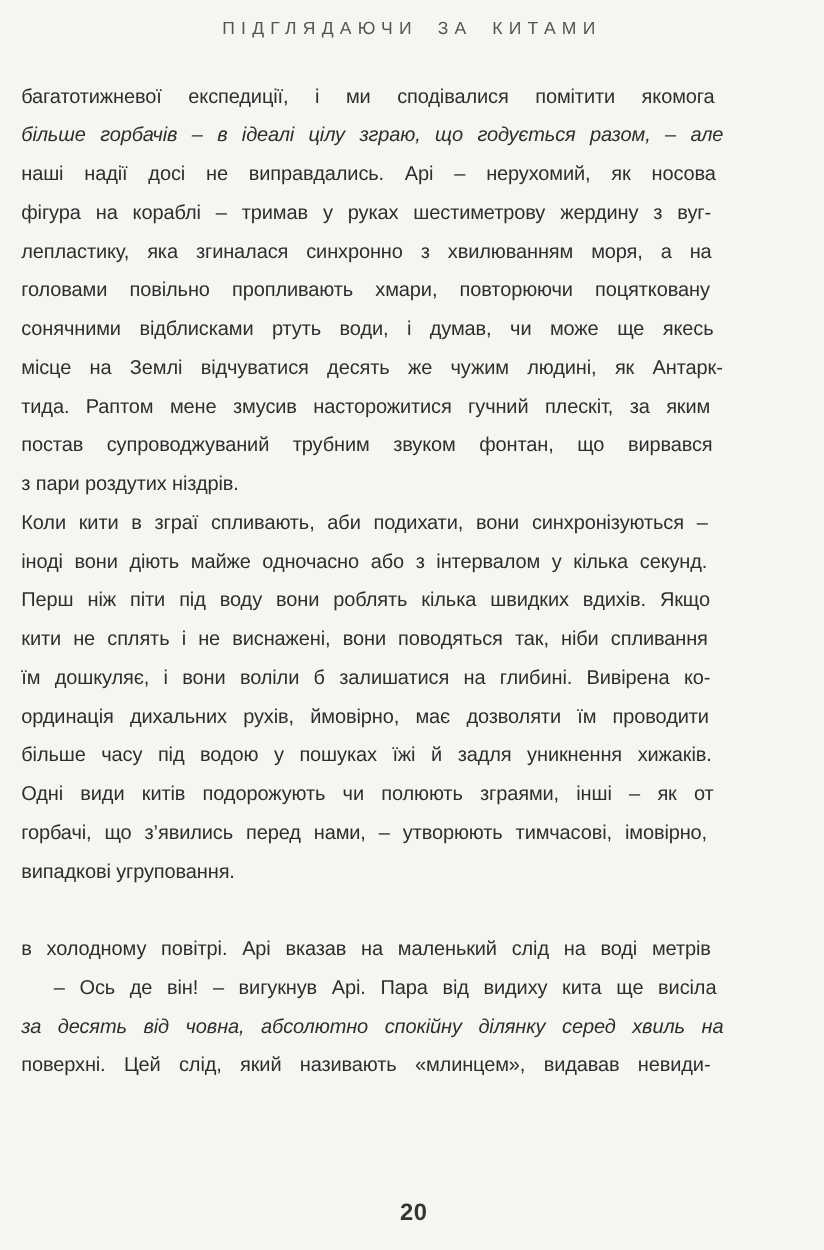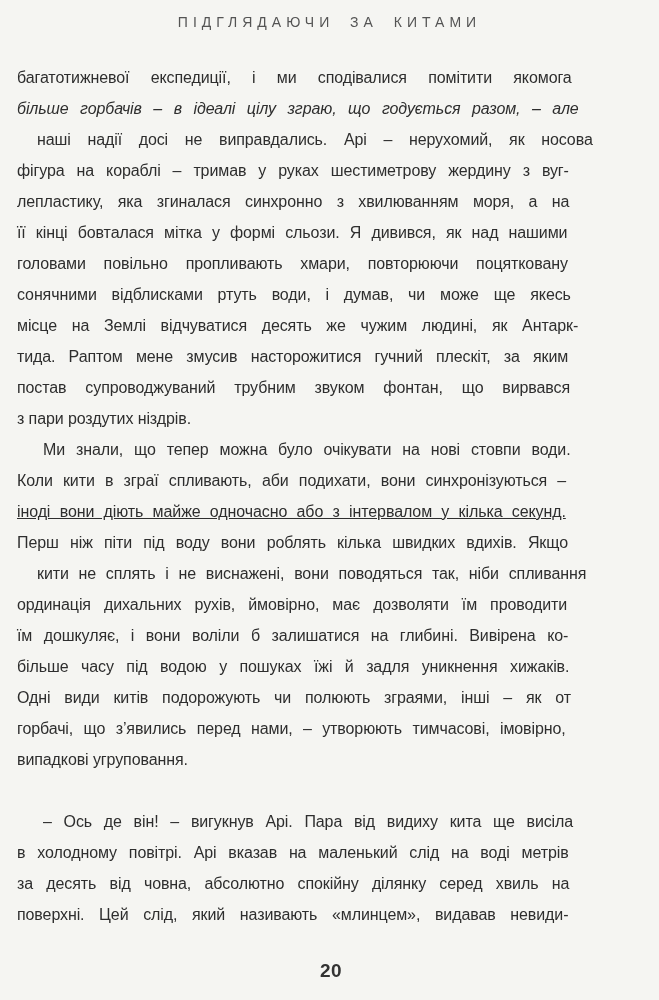--- a/index.html
+++ b/index.html
@@ -60,7 +60,7 @@
     <div class="paragraph">
       <div class="line"><span style="word-spacing: 16.9271px;">багатотижневої експедиції, і ми сподівалися помітити якомога</span></div>
       <div class="line"><span style="word-spacing: 7.19034px; font-style: italic;">більше горбачів – в ідеалі цілу зграю, що годується разом, – але</span></div>
-      <div class="line"><span style="word-spacing: 12.349px; margin-left: 20px;">наші надії досі не виправдались. Арі – нерухомий, як носова</span></div>
+      <div class="line"><span style="word-spacing: 12.349px;">наші надії досі не виправдались. Арі – нерухомий, як носова</span></div>
       <div class="line"><span style="word-spacing: 7.64687px;">фігура на кораблі – тримав у руках шестиметрову жердину з вуг-</span></div>
       <div class="line"><span style="word-spacing: 10.0586px;">лепластику, яка згиналася синхронно з хвилюванням моря, а на</span></div>
       <div class="line"><span style="word-spacing: 5.83807px;">її кінці бовталася мітка у формі сльози. Я дивився, як над нашими</span></div>

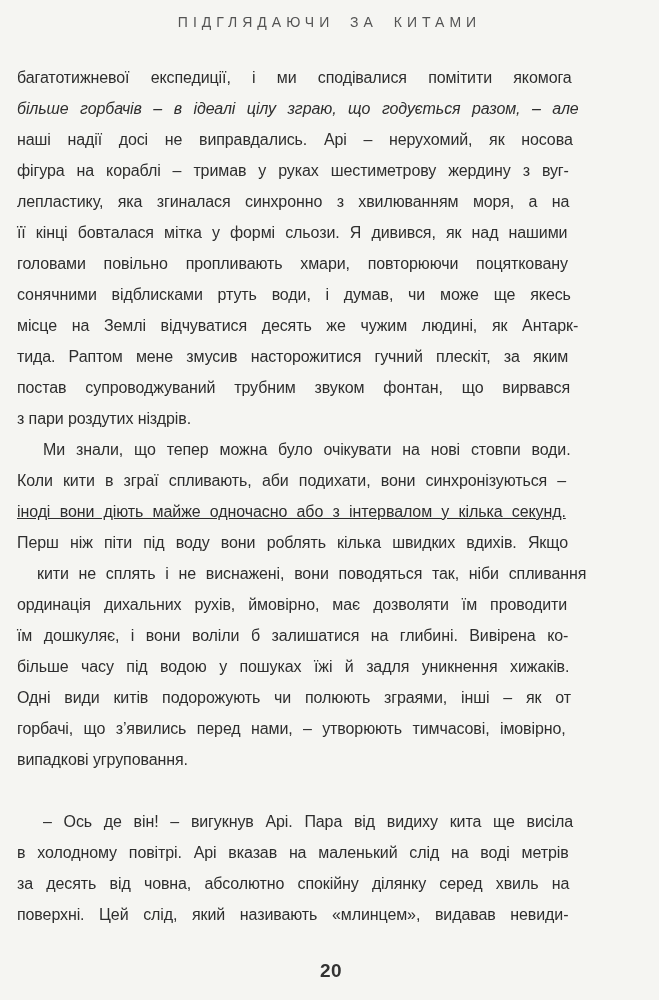--- a/index.html
+++ b/index.html
@@ -63,7 +63,6 @@
       <div class="line"><span style="word-spacing: 12.349px;">наші надії досі не виправдались. Арі – нерухомий, як носова</span></div>
       <div class="line"><span style="word-spacing: 7.64687px;">фігура на кораблі – тримав у руках шестиметрову жердину з вуг-</span></div>
       <div class="line"><span style="word-spacing: 10.0586px;">лепластику, яка згиналася синхронно з хвилюванням моря, а на</span></div>
-      <div class="line"><span style="word-spacing: 5.83807px;">її кінці бовталася мітка у формі сльози. Я дивився, як над нашими</span></div>
       <div class="line"><span style="word-spacing: 13.4656px;">головами повільно пропливають хмари, повторюючи поцятковану</span></div>
       <div class="line"><span style="word-spacing: 10.4861px;">сонячними відблисками ртуть води, і думав, чи може ще якесь</span></div>
       <div class="line"><span style="word-spacing: 10.3611px;">місце на Землі відчуватися десять же чужим людині, як Антарк-</span></div>

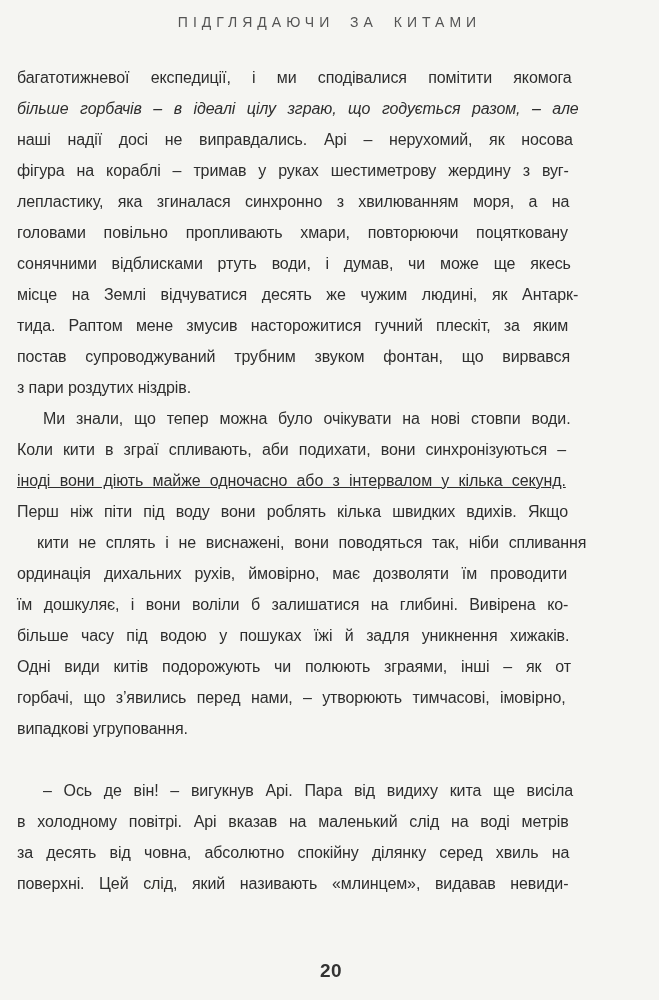--- a/index.html
+++ b/index.html
@@ -71,7 +71,6 @@
       <div class="line"><span>з пари роздутих ніздрів.</span></div>
     </div>
     <div class="paragraph">
-      <div class="line indent"><span style="word-spacing: 6.55625px;">Ми знали, що тепер можна було очікувати на нові стовпи води.</span></div>
       <div class="line"><span style="word-spacing: 5.88021px;">Коли кити в зграї спливають, аби подихати, вони синхронізуються –</span></div>
       <div class="line"><span style="word-spacing: 4.98125px; text-decoration: underline;">іноді вони діють майже одночасно або з інтервалом у кілька секунд.</span></div>
       <div class="line"><span style="word-spacing: 6.8875px;">Перш ніж піти під воду вони роблять кілька швидких вдихів. Якщо</span></div>

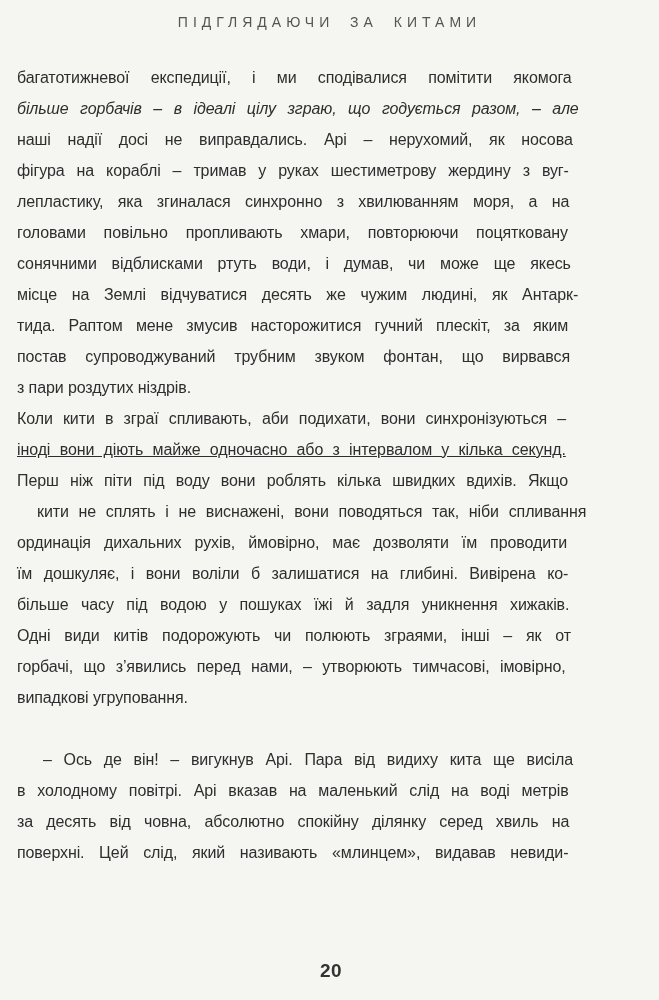--- a/index.html
+++ b/index.html
@@ -72,7 +72,7 @@
     </div>
     <div class="paragraph">
       <div class="line"><span style="word-spacing: 5.88021px;">Коли кити в зграї спливають, аби подихати, вони синхронізуються –</span></div>
-      <div class="line"><span style="word-spacing: 4.98125px; text-decoration: underline;">іноді вони діють майже одночасно або з інтервалом у кілька секунд.</span></div>
+      <div class="line"><span style="word-spacing: 4.98125px;">іноді вони діють майже одночасно або з інтервалом у кілька секунд.</span></div>
       <div class="line"><span style="word-spacing: 6.8875px;">Перш ніж піти під воду вони роблять кілька швидких вдихів. Якщо</span></div>
       <div class="line"><span style="word-spacing: 5.40156px; margin-left: 20px;">кити не сплять і не виснажені, вони поводяться так, ніби спливання</span></div>
       <div class="line"><span style="word-spacing: 8.69866px;">ординація дихальних рухів, ймовірно, має дозволяти їм проводити</span></div>

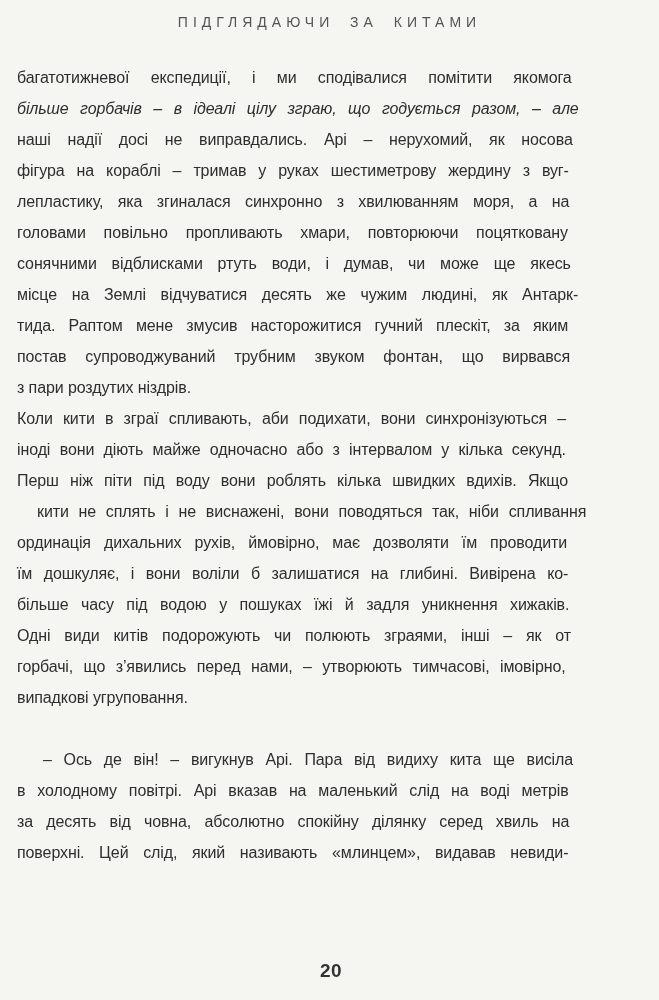--- a/index.html
+++ b/index.html
@@ -74,7 +74,7 @@
       <div class="line"><span style="word-spacing: 5.88021px;">Коли кити в зграї спливають, аби подихати, вони синхронізуються –</span></div>
       <div class="line"><span style="word-spacing: 4.98125px;">іноді вони діють майже одночасно або з інтервалом у кілька секунд.</span></div>
       <div class="line"><span style="word-spacing: 6.8875px;">Перш ніж піти під воду вони роблять кілька швидких вдихів. Якщо</span></div>
-      <div class="line"><span style="word-spacing: 5.40156px; margin-left: 20px;">кити не сплять і не виснажені, вони поводяться так, ніби спливання</span></div>
+      <div class="line"><span style="word-spacing: 5.40156px;">кити не сплять і не виснажені, вони поводяться так, ніби спливання</span></div>
       <div class="line"><span style="word-spacing: 8.69866px;">ординація дихальних рухів, ймовірно, має дозволяти їм проводити</span></div>
       <div class="line"><span style="word-spacing: 7.16406px;">їм дошкуляє, і вони воліли б залишатися на глибині. Вивірена ко-</span></div>
       <div class="line"><span style="word-spacing: 8.13281px;">більше часу під водою у пошуках їжі й задля уникнення хижаків.</span></div>

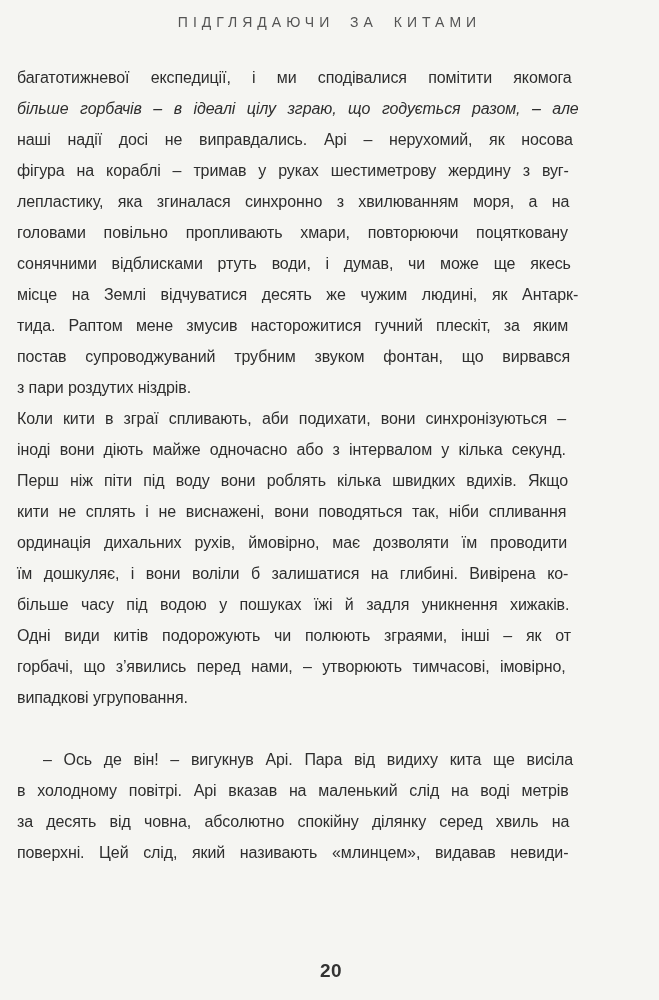--- a/index.html
+++ b/index.html
@@ -75,8 +75,8 @@
       <div class="line"><span style="word-spacing: 4.98125px;">іноді вони діють майже одночасно або з інтервалом у кілька секунд.</span></div>
       <div class="line"><span style="word-spacing: 6.8875px;">Перш ніж піти під воду вони роблять кілька швидких вдихів. Якщо</span></div>
       <div class="line"><span style="word-spacing: 5.40156px;">кити не сплять і не виснажені, вони поводяться так, ніби спливання</span></div>
+      <div class="line"><span style="word-spacing: 7.16406px;">їм дошкуляє, і вони воліли б залишатися на глибині. Вивірена ко-</span></div>
       <div class="line"><span style="word-spacing: 8.69866px;">ординація дихальних рухів, ймовірно, має дозволяти їм проводити</span></div>
-      <div class="line"><span style="word-spacing: 7.16406px;">їм дошкуляє, і вони воліли б залишатися на глибині. Вивірена ко-</span></div>
       <div class="line"><span style="word-spacing: 8.13281px;">більше часу під водою у пошуках їжі й задля уникнення хижаків.</span></div>
       <div class="line"><span style="word-spacing: 9.49531px;">Одні види китів подорожують чи полюють зграями, інші – як от</span></div>
       <div class="line"><span style="word-spacing: 6.05664px;">горбачі, що з’явились перед нами, – утворюють тимчасові, імовірно,</span></div>

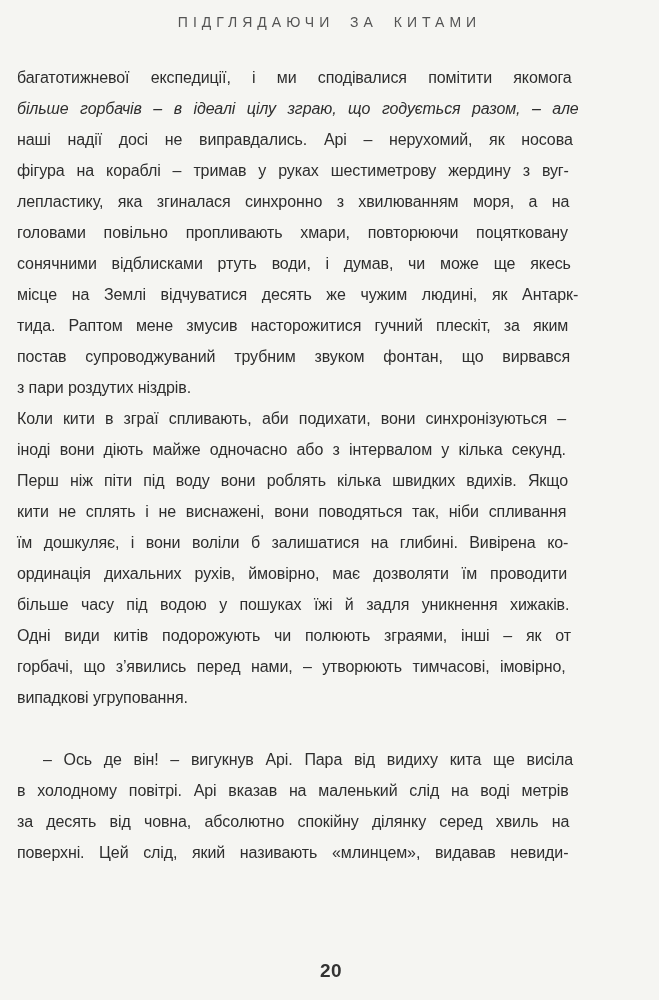--- a/index.html
+++ b/index.html
@@ -83,8 +83,8 @@
       <div class="line"><span>випадкові угруповання.</span></div>
     </div>
     <div class="paragraph scene-break">
+      <div class="line"><span style="word-spacing: 7.48125px;">в холодному повітрі. Арі вказав на маленький слід на воді метрів</span></div>
       <div class="line indent"><span style="word-spacing: 7.42057px;">– Ось де він! – вигукнув Арі. Пара від видиху кита ще висіла</span></div>
-      <div class="line"><span style="word-spacing: 7.48125px;">в холодному повітрі. Арі вказав на маленький слід на воді метрів</span></div>
       <div class="line"><span style="word-spacing: 8.92708px;">за десять від човна, абсолютно спокійну ділянку серед хвиль на</span></div>
       <div class="line"><span style="word-spacing: 10.3371px;">поверхні. Цей слід, який називають «млинцем», видавав невиди-</span></div>
     </div>

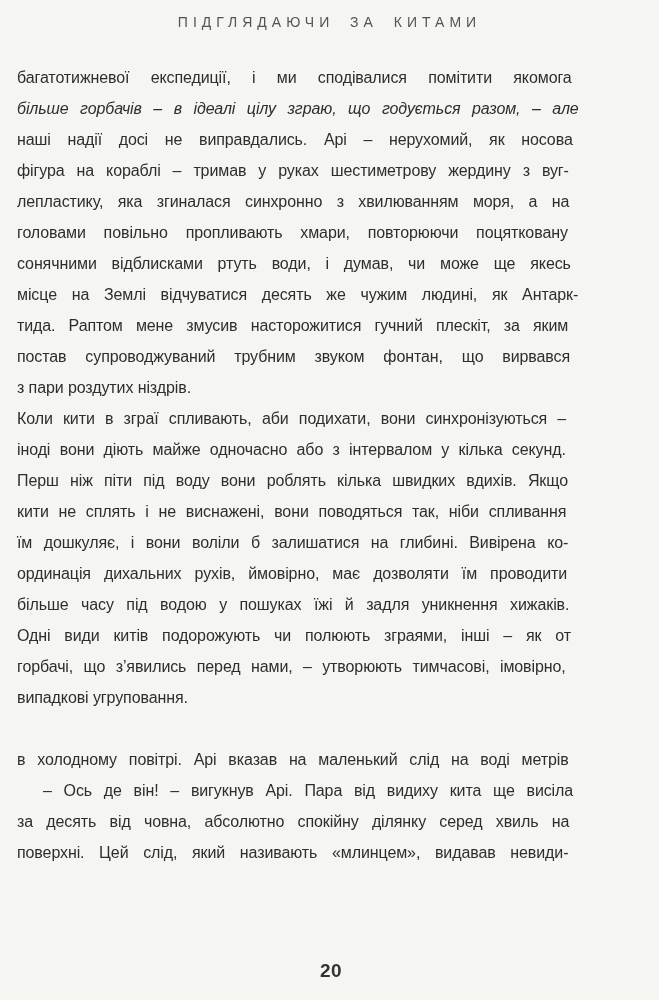--- a/index.html
+++ b/index.html
@@ -85,7 +85,7 @@
     <div class="paragraph scene-break">
       <div class="line"><span style="word-spacing: 7.48125px;">в холодному повітрі. Арі вказав на маленький слід на воді метрів</span></div>
       <div class="line indent"><span style="word-spacing: 7.42057px;">– Ось де він! – вигукнув Арі. Пара від видиху кита ще висіла</span></div>
-      <div class="line"><span style="word-spacing: 8.92708px;">за десять від човна, абсолютно спокійну ділянку серед хвиль на</span></div>
+      <div class="line"><span style="word-spacing: 8.92708px; font-style: italic;">за десять від човна, абсолютно спокійну ділянку серед хвиль на</span></div>
       <div class="line"><span style="word-spacing: 10.3371px;">поверхні. Цей слід, який називають «млинцем», видавав невиди-</span></div>
     </div>
   </div>

